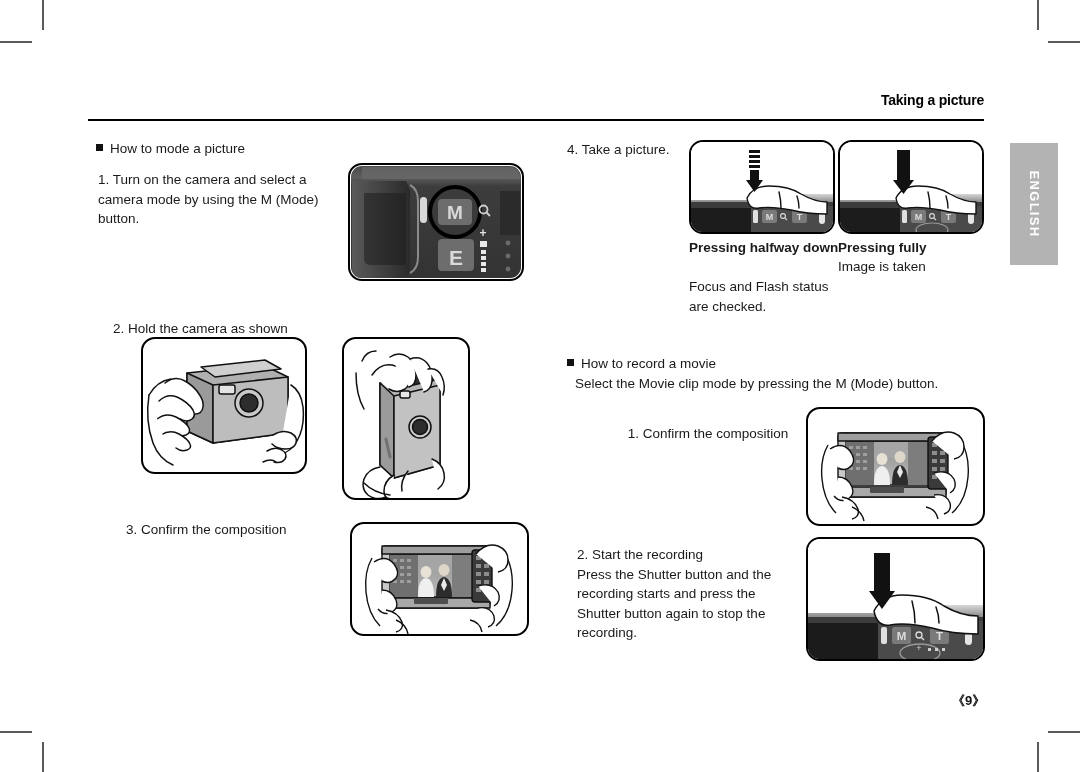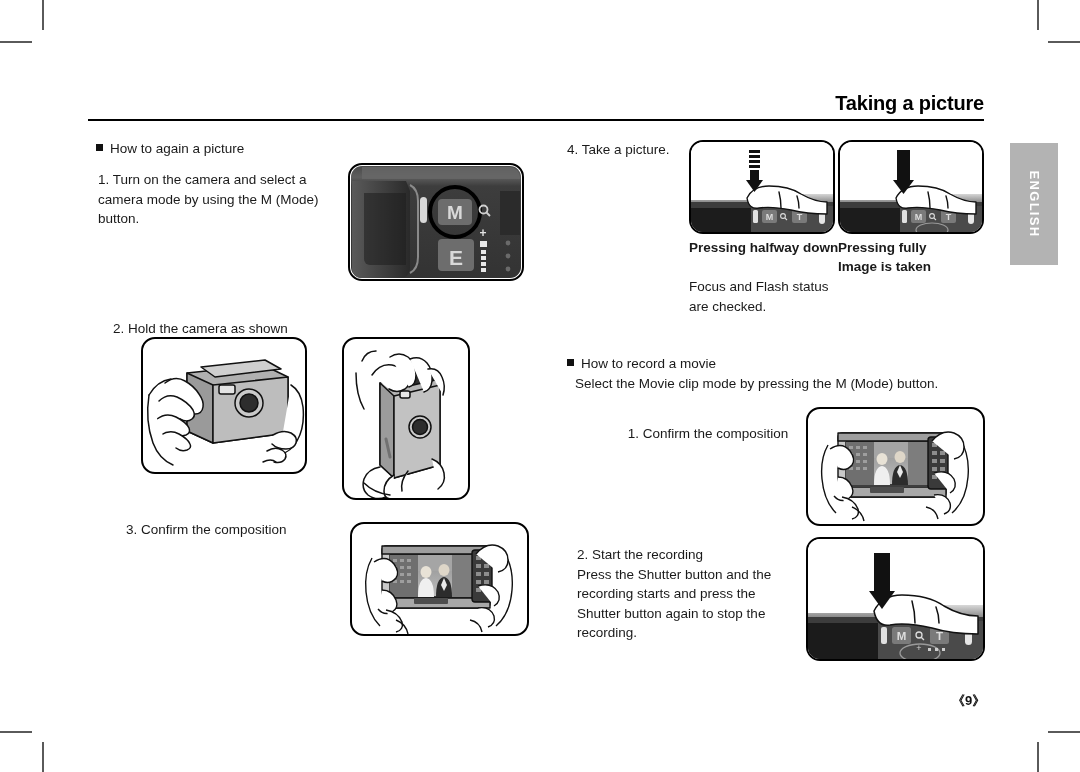--- a/index.html
+++ b/index.html
@@ -25,7 +25,7 @@
   }
   .page-title{
     position:absolute;right:96px;top:92px;
-    font-size:20px;font-weight:bold;letter-spacing:-0.2px;color:#000;
+    font-size:14px;font-weight:bold;letter-spacing:-0.2px;color:#000;
     white-space:nowrap;
   }
 

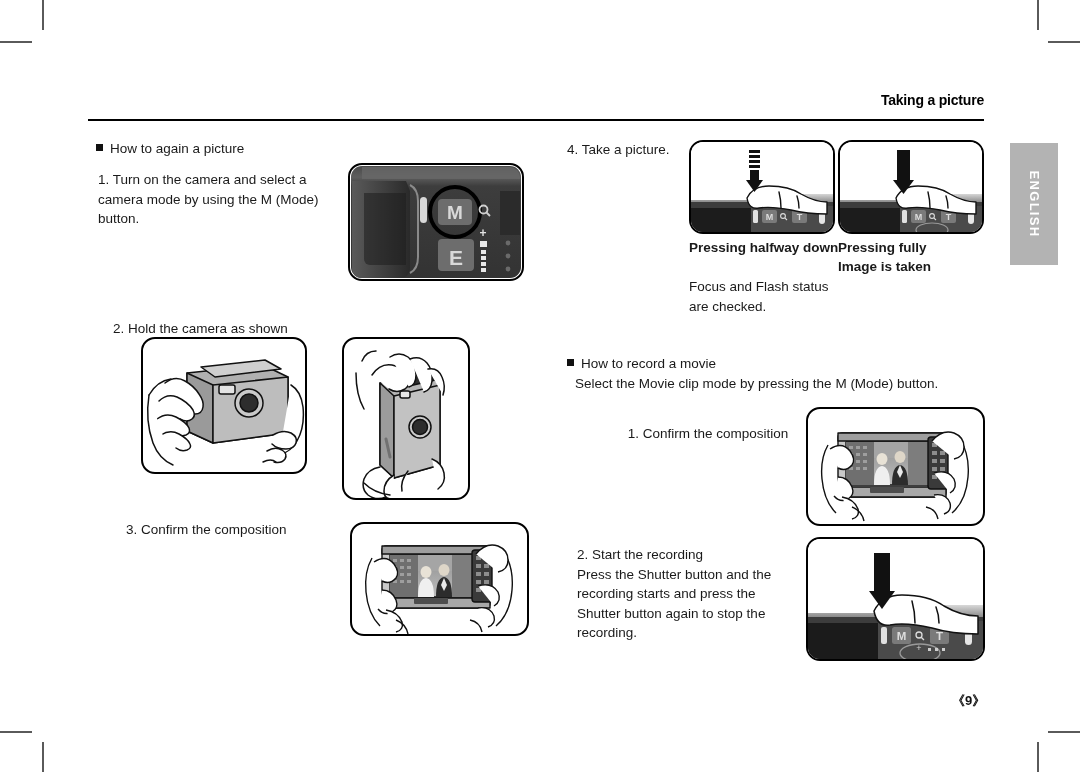--- a/index.html
+++ b/index.html
@@ -81,7 +81,7 @@
   </div>
 
   <div class="bullet-head" style="left:96px;top:139px;">
-    <span class="sq"></span><span>How to again a picture</span>
+    <span class="sq"></span><span>How to mode a picture</span>
   </div>
 
   <div class="txt" style="left:98px;top:170px;width:250px;">1. Turn on the camera and select a

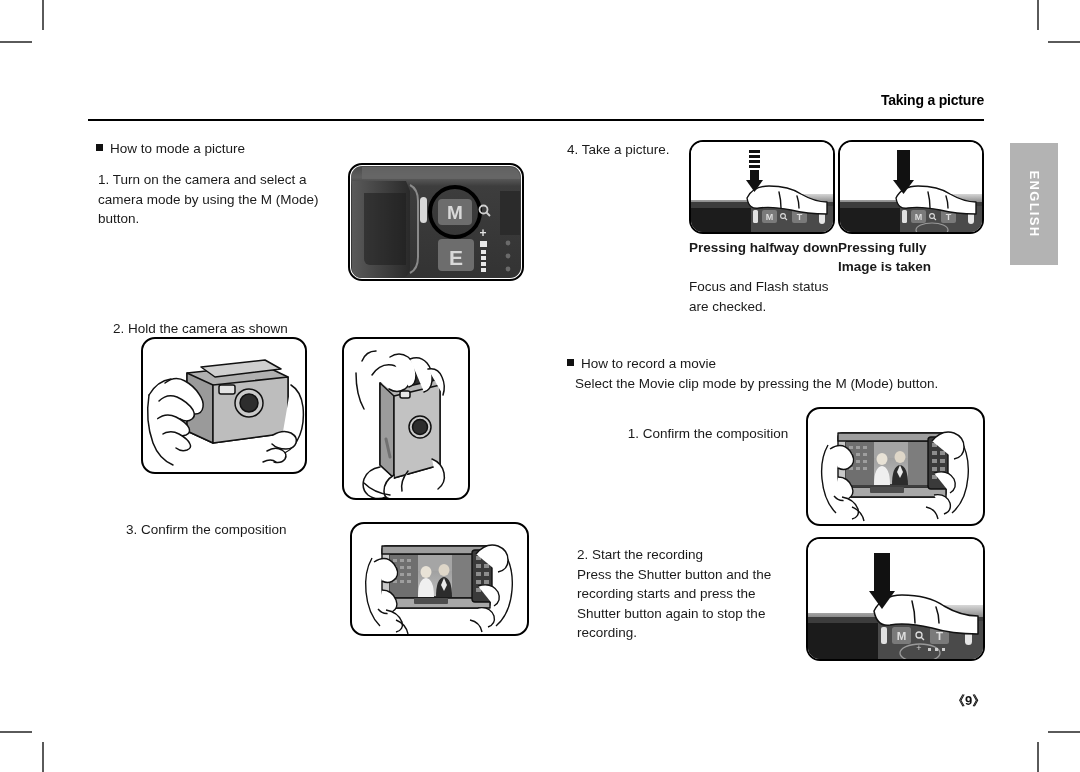--- a/index.html
+++ b/index.html
@@ -371,7 +371,7 @@
 are checked.</div>
 
   <div class="txt bold" style="left:838px;top:238px;width:160px;">Pressing fully</div>
-  <div class="txt" style="left:838px;top:257px;width:160px;font-weight:bold;">Image is taken</div>
+  <div class="txt" style="left:838px;top:257px;width:160px;">Image is taken</div>
 
   <div class="bullet-head" style="left:567px;top:354px;">
     <span class="sq"></span><span>How to record a movie</span>

